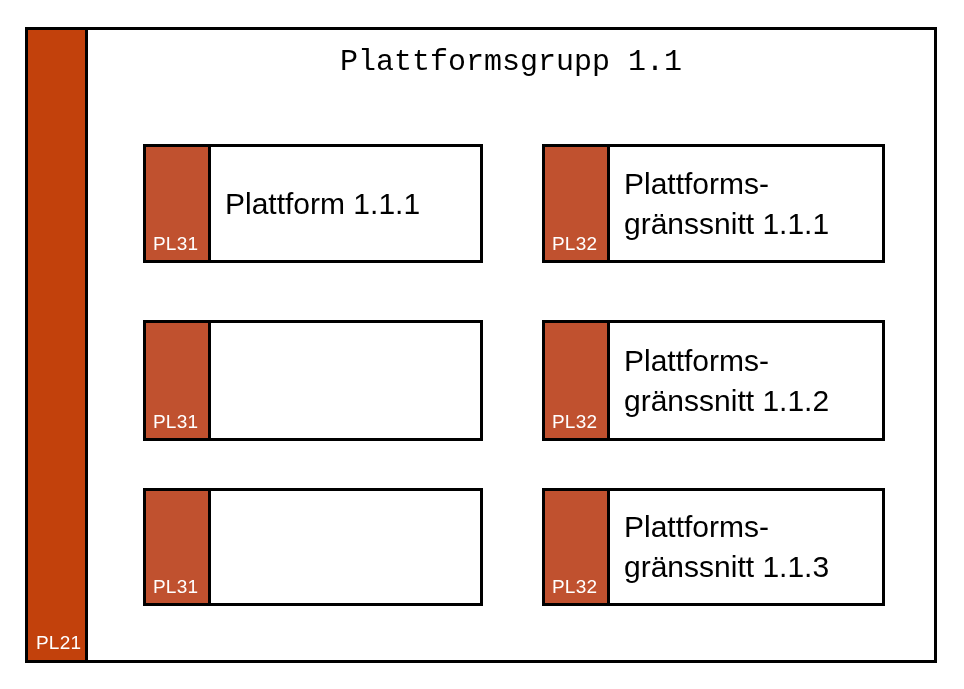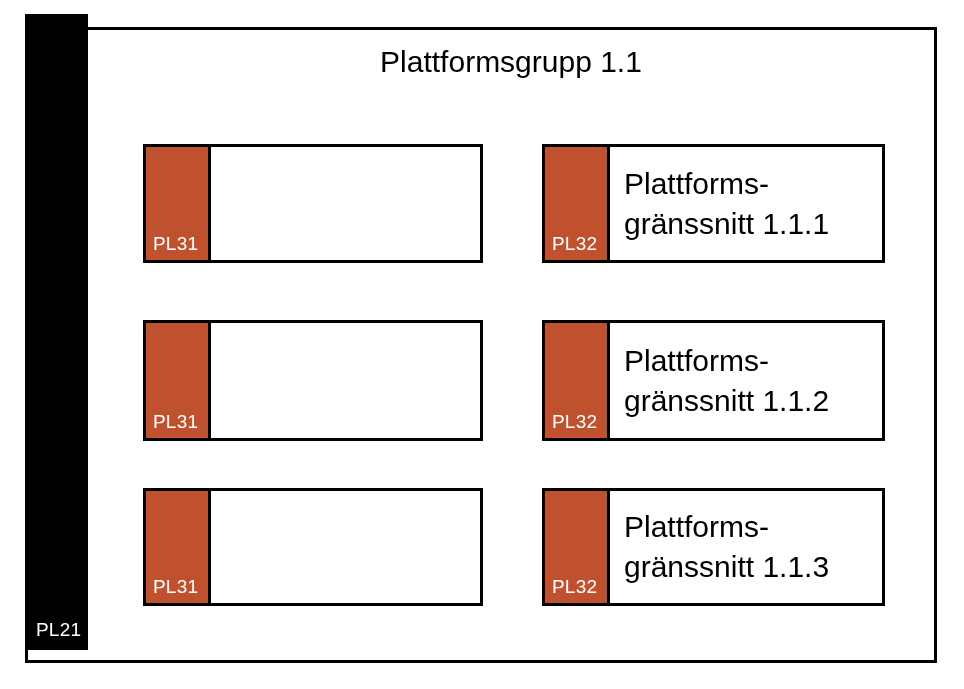--- a/index.html
+++ b/index.html
@@ -61,6 +61,7 @@
     line-height: 40px;
     color: #000000;
     white-space: nowrap;
+    font-family: Liberation Mono, monospace;
   }
 
   

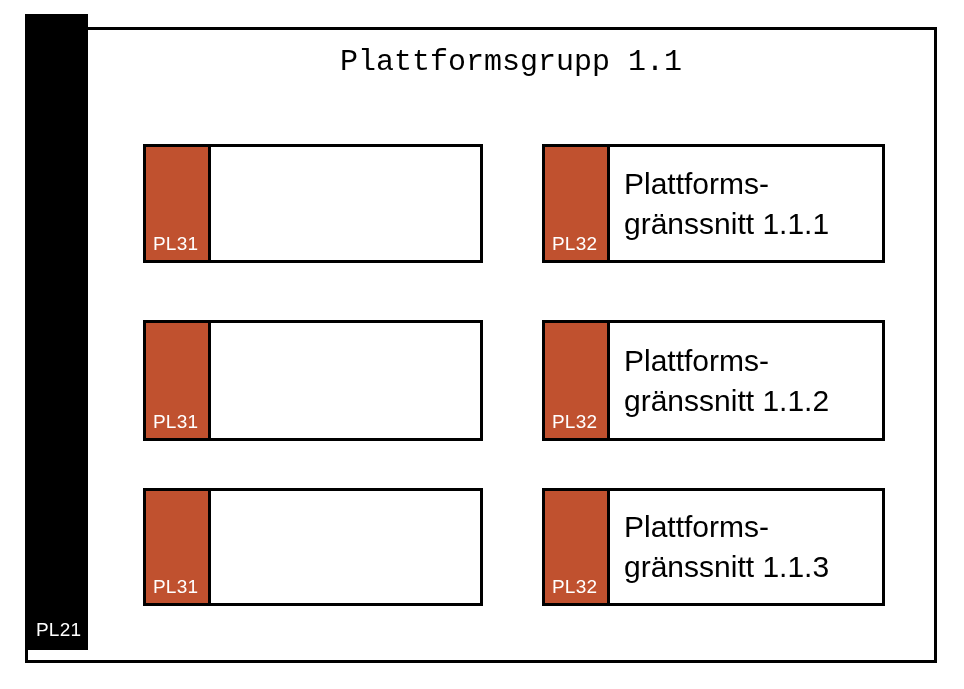--- a/index.html
+++ b/index.html
@@ -125,6 +125,9 @@
   <div class="card-tag">
     <span class="card-tag-label">PL31</span>
   </div>
+  <div class="card-body">
+    <span class="card-label">Plattform 1.1.1</span>
+  </div>
 </div>
 
 <div class="card col-left row-2">

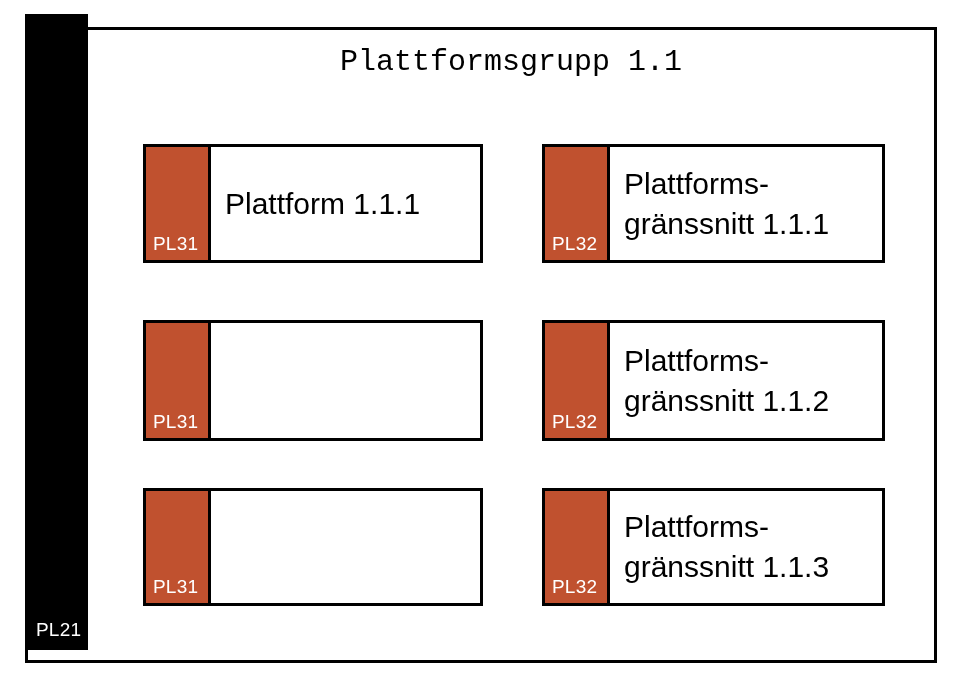--- a/index.html
+++ b/index.html
@@ -32,12 +32,12 @@
   #group-band {
     position: absolute;
     left: 25px;
-    top: 14px;
+    top: 27px;
     width: 63px;
     height: 636px;
     box-sizing: border-box;
     border: 3px solid #000000;
-    background: #000000;
+    background: #c2410c;
   }
   #group-band .band-tag {
     position: absolute;

